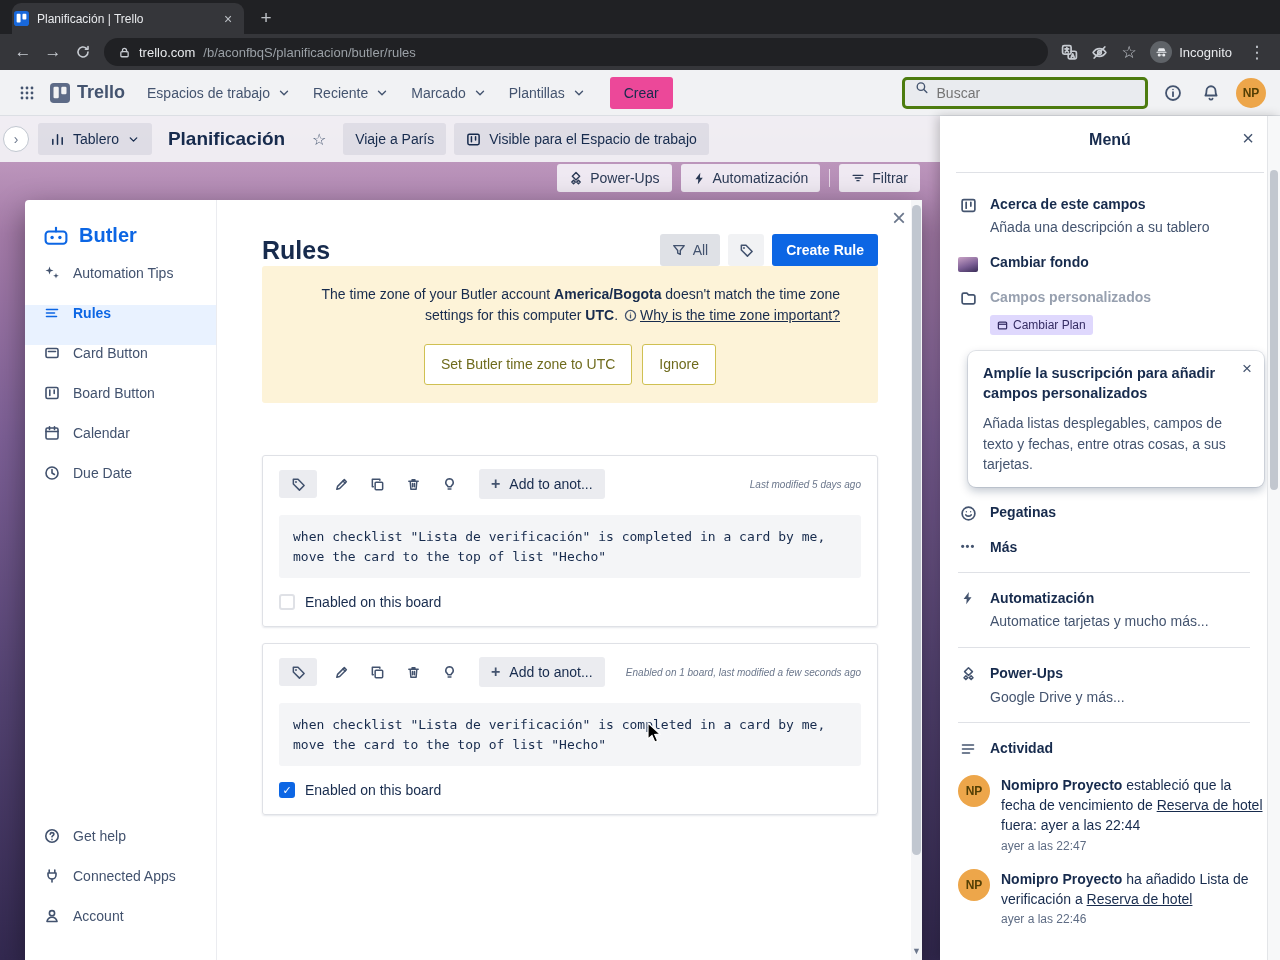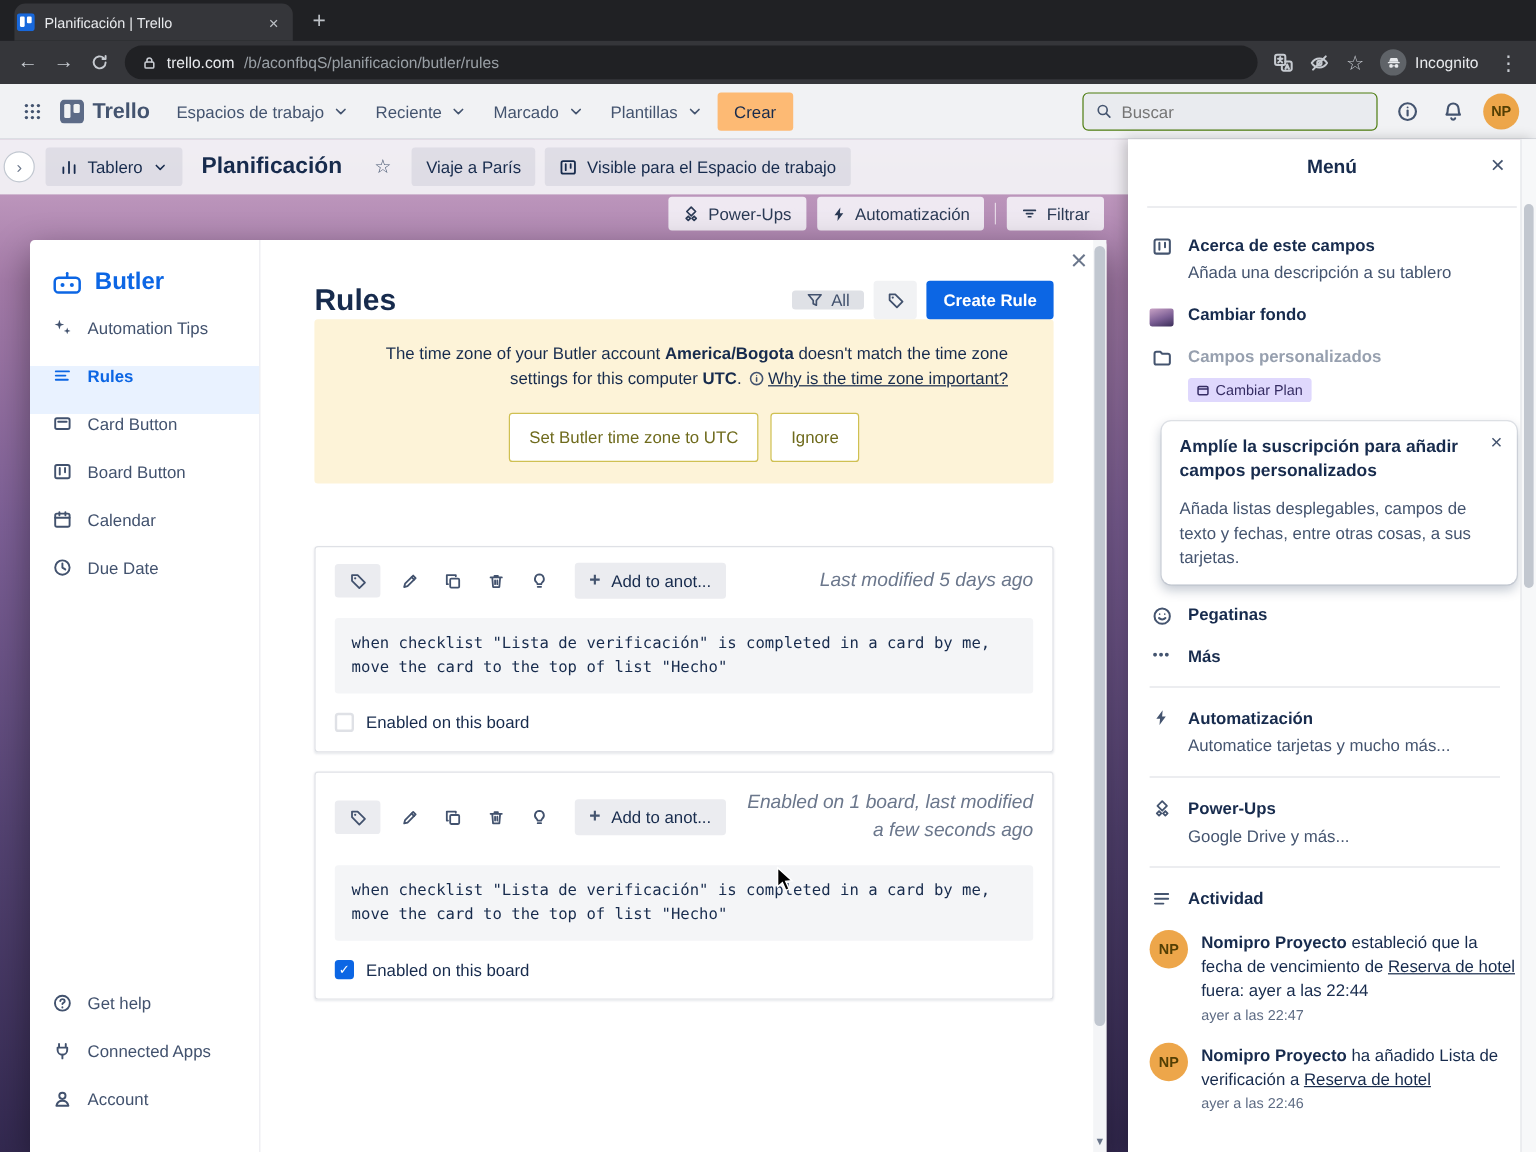--- a/index.html
+++ b/index.html
@@ -27,7 +27,7 @@
   .grid-btn { width:34px; height:34px; }
   .logo { display:flex; align-items:center; gap:7px; font-weight:bold; font-size:18px; color:#44546f; padding:0 10px 0 4px; }
   .nav-link { display:flex; align-items:center; gap:7px; font-size:14px; color:#44546f; padding:8px 10px; border-radius:3px; }
-  .create-btn { background:#fdba74; color:#172b4d; font-size:14px; padding:8px 14px; border-radius:3px; margin-left:0; }
+  .create-btn { background:#ec4899; color:#172b4d; font-size:14px; padding:8px 14px; border-radius:3px; margin-left:12px; }
   .header-right { margin-left:auto; display:flex; align-items:center; gap:12px; padding-right:4px; }
   .searchbox { width:246px; height:32px; background:#e9ebef; border:1px solid #4d7c0f; border-radius:5px; display:flex; align-items:center; gap:8px; padding:0 10px; color:#44546f; }
   .searchbox input { border:none; background:transparent; outline:none; font-size:14px; color:#172b4d; width:100%; font-family:inherit; }

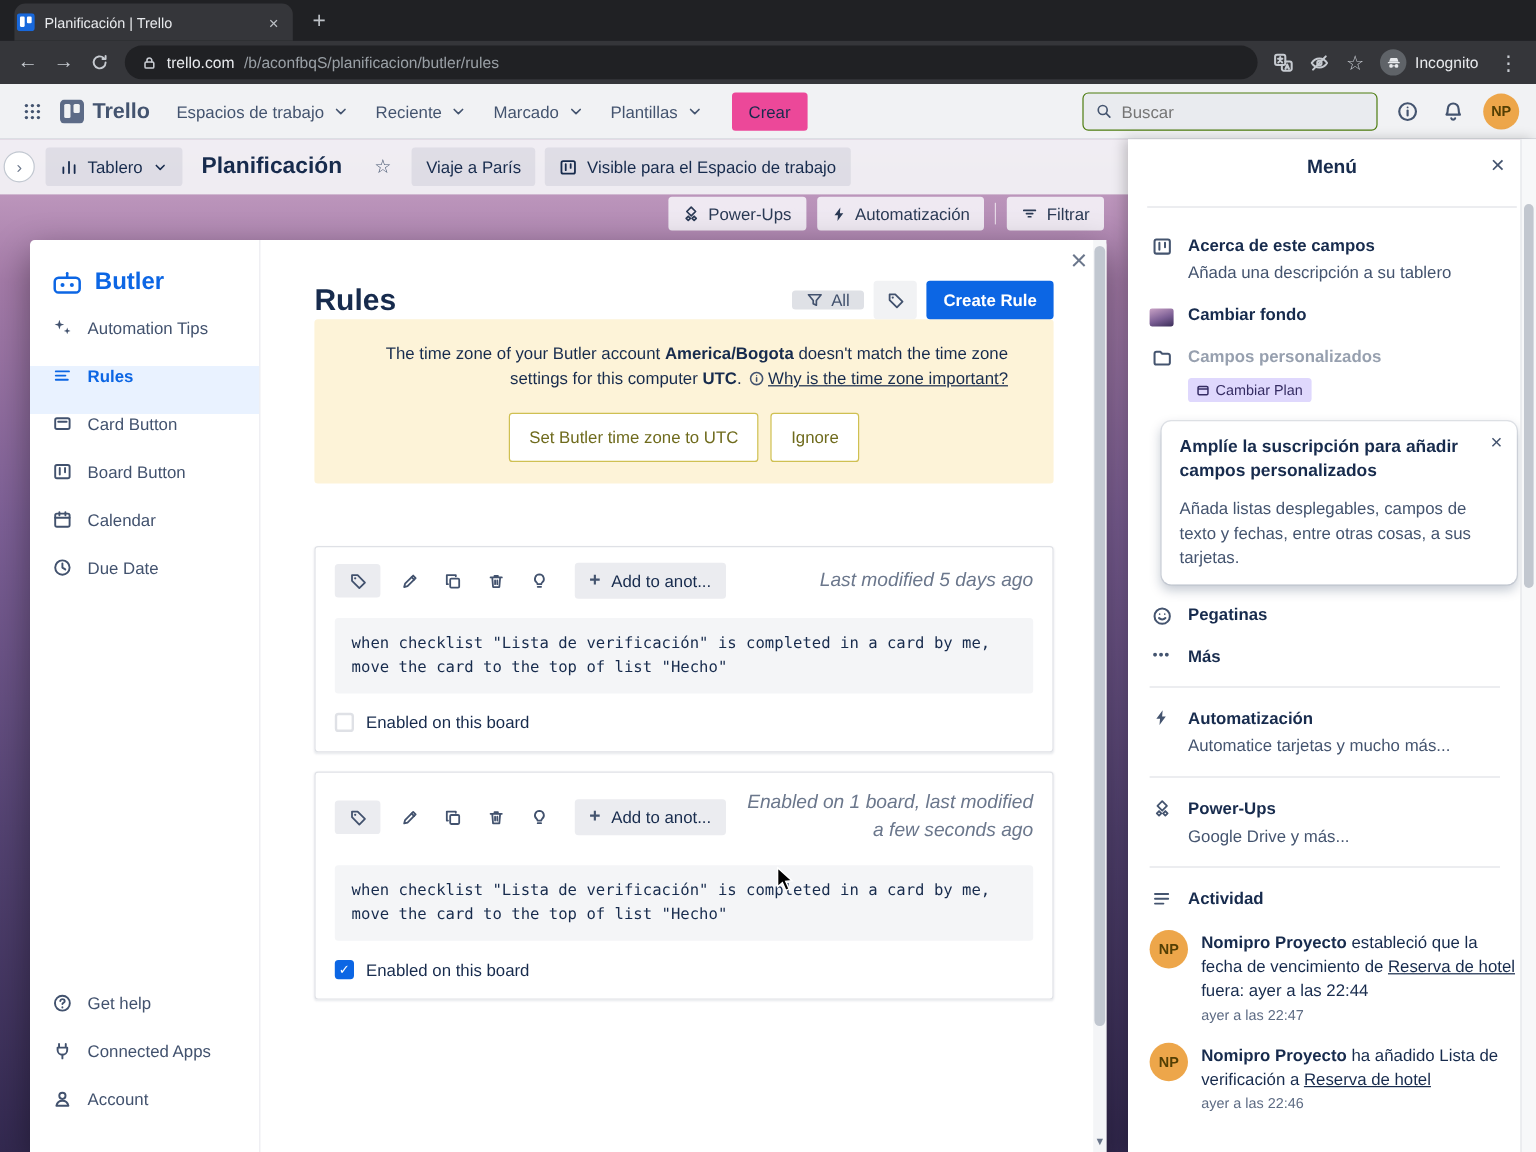--- a/index.html
+++ b/index.html
@@ -29,7 +29,7 @@
   .nav-link { display:flex; align-items:center; gap:7px; font-size:14px; color:#44546f; padding:8px 10px; border-radius:3px; }
   .create-btn { background:#ec4899; color:#172b4d; font-size:14px; padding:8px 14px; border-radius:3px; margin-left:12px; }
   .header-right { margin-left:auto; display:flex; align-items:center; gap:12px; padding-right:4px; }
-  .searchbox { width:246px; height:32px; background:#e9ebef; border:1px solid #4d7c0f; border-radius:5px; display:flex; align-items:center; gap:8px; padding:0 10px; color:#44546f; }
+  .searchbox { width:246px; height:32px; background:#e9ebef; border:3px solid #4d7c0f; border-radius:5px; display:flex; gap:8px; padding:0 10px; color:#44546f; }
   .searchbox input { border:none; background:transparent; outline:none; font-size:14px; color:#172b4d; width:100%; font-family:inherit; }
   .round-ic { width:26px; height:26px; display:flex; align-items:center; justify-content:center; color:#44546f; }
   .avatar { width:30px; height:30px; border-radius:50%; background:#eda64a; color:#533f04; font-weight:bold; font-size:12px; display:flex; align-items:center; justify-content:center; flex-shrink:0; }

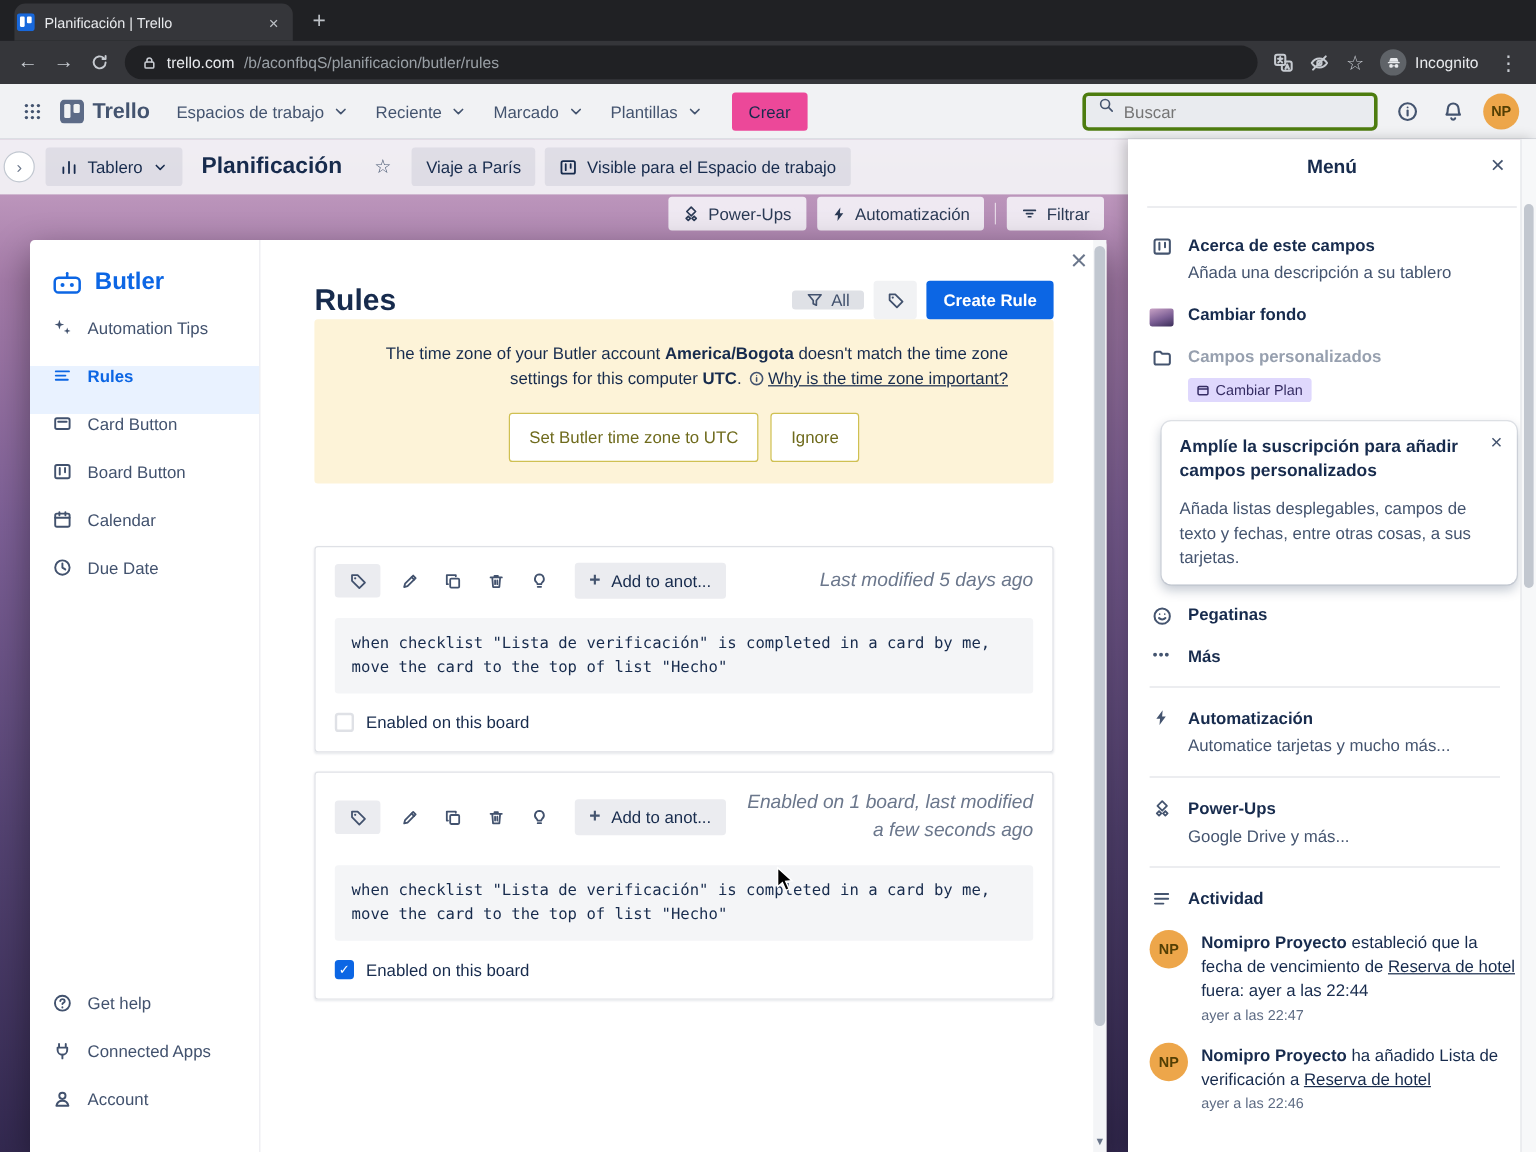--- a/index.html
+++ b/index.html
@@ -63,7 +63,7 @@
   .b-titlerow { display:flex; align-items:center; }
   .b-title { font-size:25px; font-weight:600; color:#172b4d; }
   .b-titlerow .controls { margin-left:auto; display:flex; align-items:center; gap:8px; }
-  .btn-all { background:#dfe1e6; height:16px; border-radius:3px; padding:0 12px; display:flex; align-items:center; gap:7px; font-size:14px; color:#42526e; }
+  .btn-all { background:#dfe1e6; height:32px; border-radius:3px; padding:0 12px; display:flex; align-items:center; gap:7px; font-size:14px; color:#42526e; }
   .btn-tagf { background:#f1f2f4; width:36px; height:32px; border-radius:3px; display:flex; align-items:center; justify-content:center; color:#42526e; }
   .btn-create { background:#0c66e4; color:#fff; height:32px; border-radius:3px; padding:0 14px; display:flex; align-items:center; font-size:14px; font-weight:600; }
   .tz-banner { background:#fdf3d8; border-radius:3px; padding:18px 20px 18px; text-align:right; color:#172b4d; font-size:14px; line-height:1.5; }

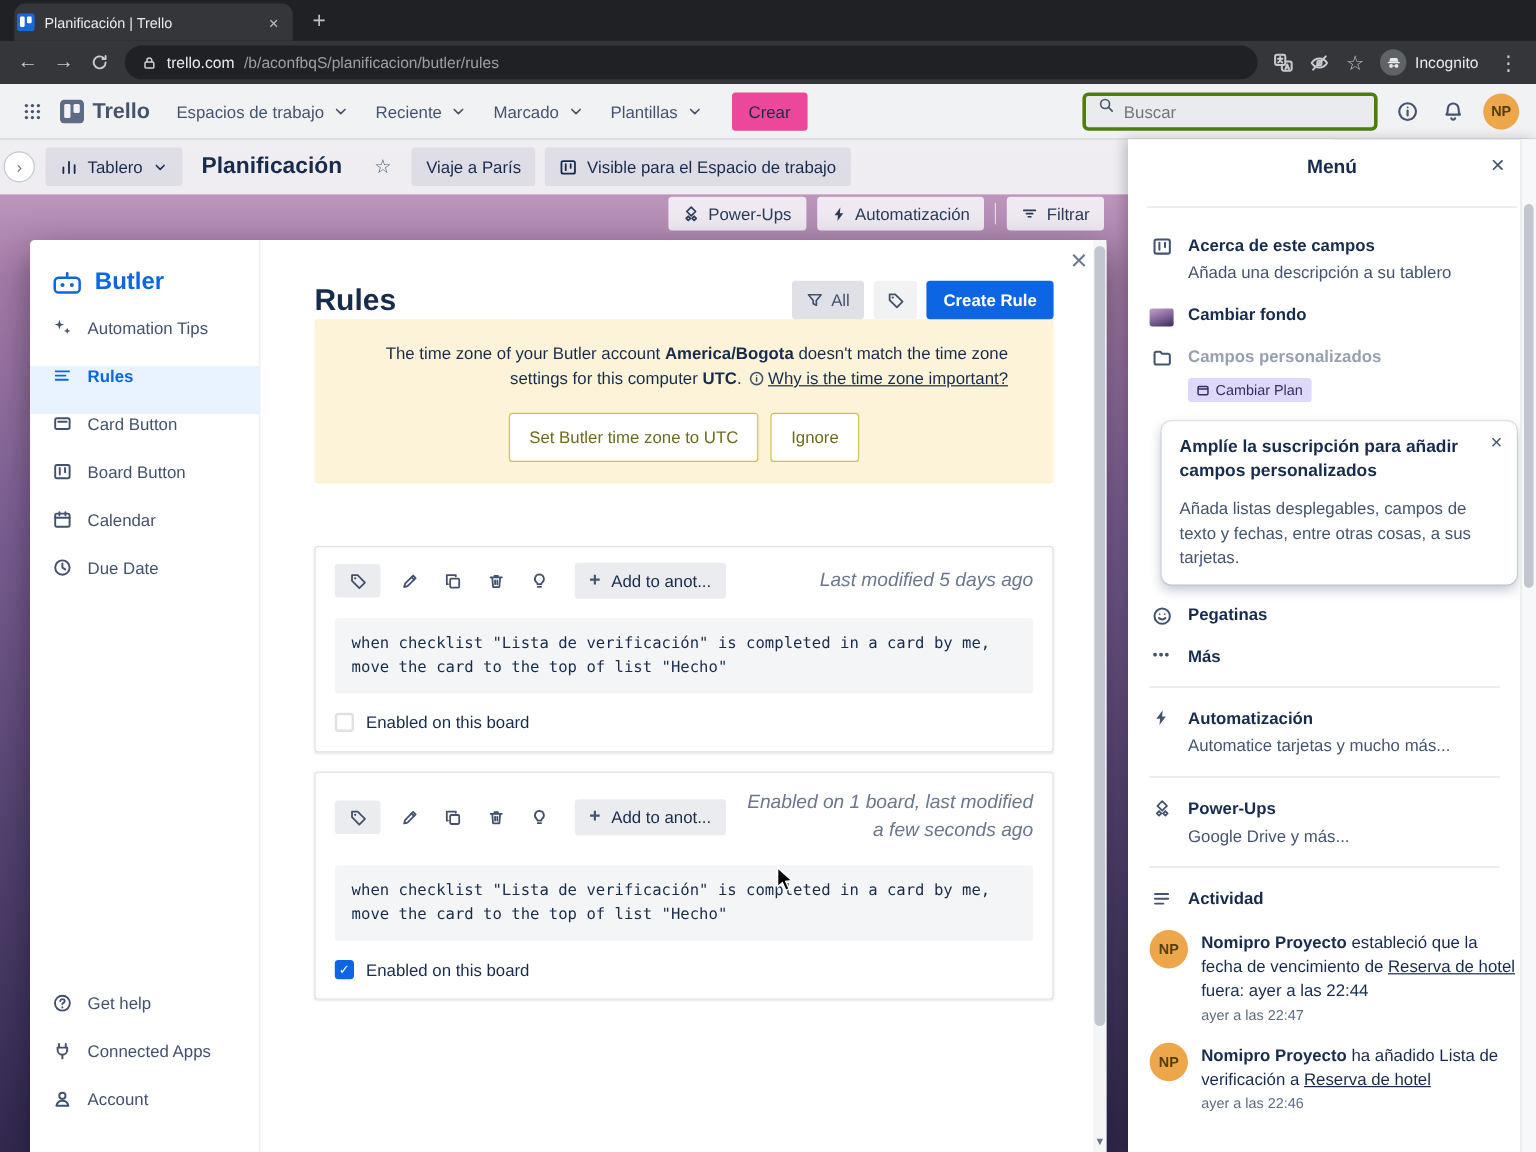--- a/index.html
+++ b/index.html
@@ -80,7 +80,7 @@
   .rc-ic { width:24px; height:24px; display:flex; align-items:center; justify-content:center; margin-left:12px; }
   .rc-addbtn { background:#ebecf0; height:30px; border-radius:3px; padding:0 12px; display:flex; align-items:center; gap:9px; font-size:14px; color:#172b4d; margin-left:18px; white-space:nowrap; }
   .rc-plus { font-size:16px; font-weight:bold; color:#44546f; }
-  .rc-meta { margin-left:auto; color:#6b778c; font-size:16px; font-style:italic; text-align:right; max-width:250px; line-height:1.5; }
+  .rc-meta { margin-left:auto; color:#6b778c; font-size:10px; font-style:italic; text-align:right; max-width:250px; line-height:1.5; }
   .rc-code { margin-top:16px; background:#f4f5f7; border-radius:3px; padding:12px 14px; font-family:"DejaVu Sans Mono", monospace; font-size:13px; color:#172b4d; white-space:pre-wrap; line-height:1.5; }
   .rc-enable { margin-top:16px; display:flex; align-items:center; gap:10px; font-size:14px; color:#172b4d; }
   .checkbox { width:16px; height:16px; border:2px solid #dfe1e6; border-radius:3px; background:#fff; display:flex; align-items:center; justify-content:center; color:#fff; font-size:11px; flex-shrink:0; }

